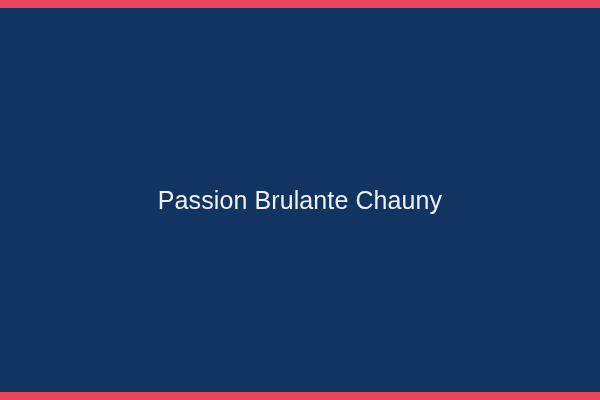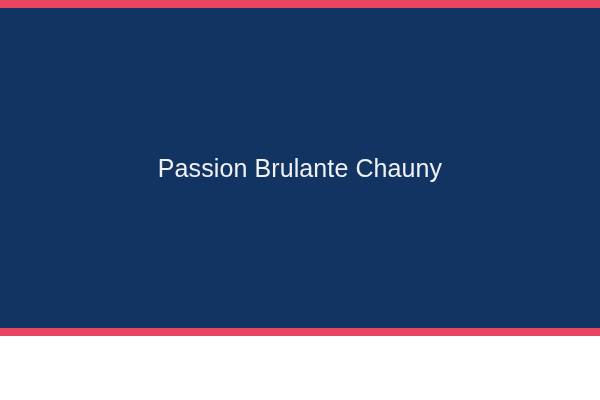--- a/index.html
+++ b/index.html
@@ -21,7 +21,7 @@
     position: relative;
     box-sizing: border-box;
     width: 600px;
-    height: 336px;
+    height: 400px;
     background-color: #123462;
     display: flex;
     align-items: center;

